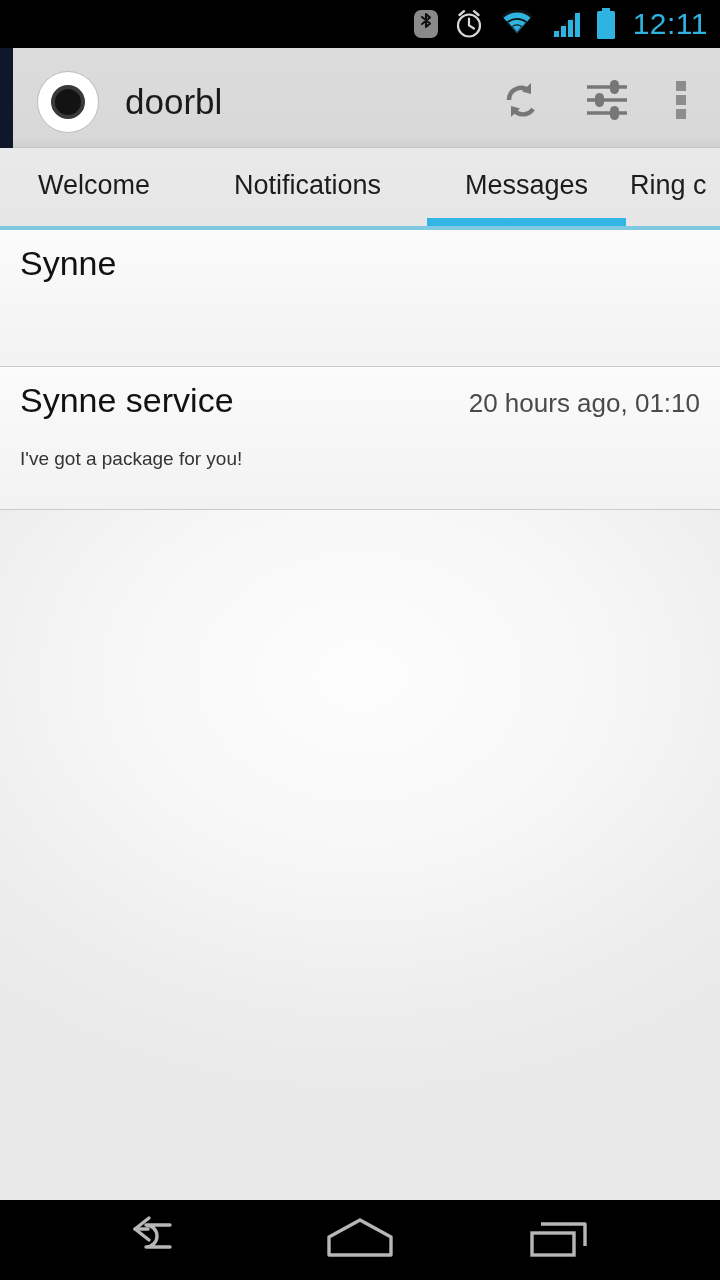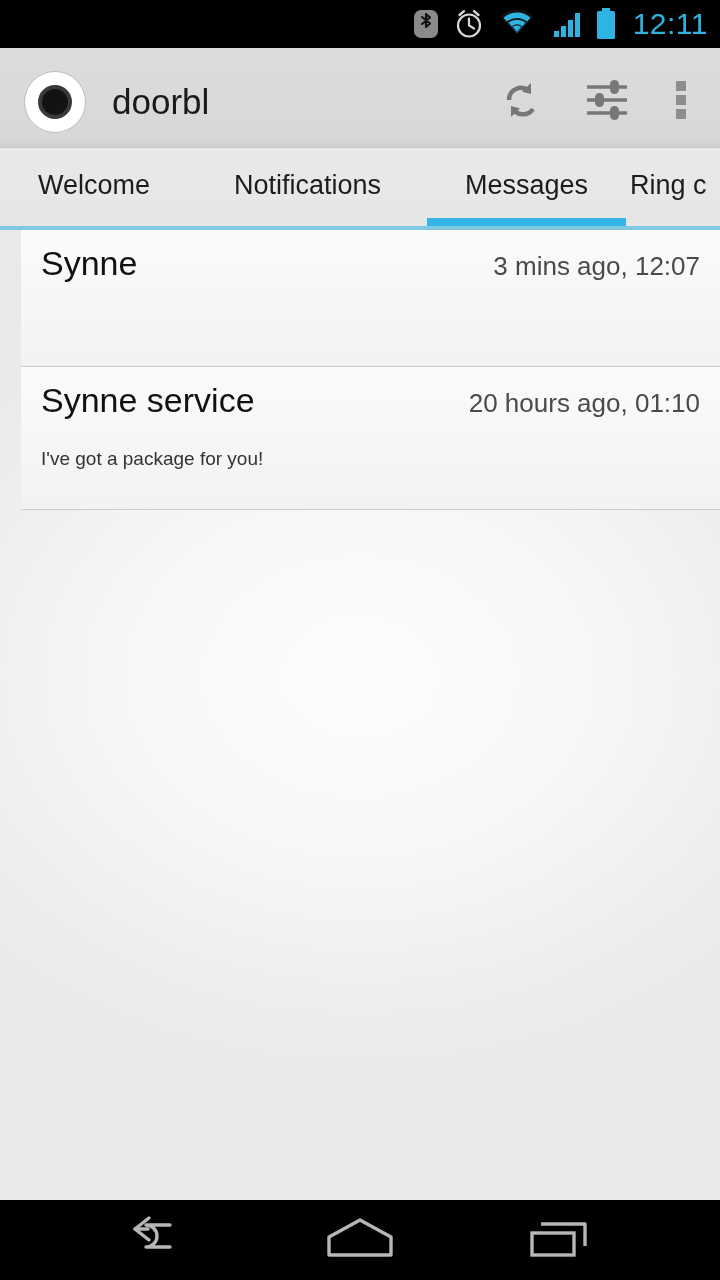--- a/index.html
+++ b/index.html
@@ -50,6 +50,7 @@
     box-sizing: border-box;
     padding: 8px 8px 0 24px;
     border-bottom: 1px solid #c4c4c4;
+    margin-left: 13px;
   }
   .logo {
     width: 62px; height: 62px;

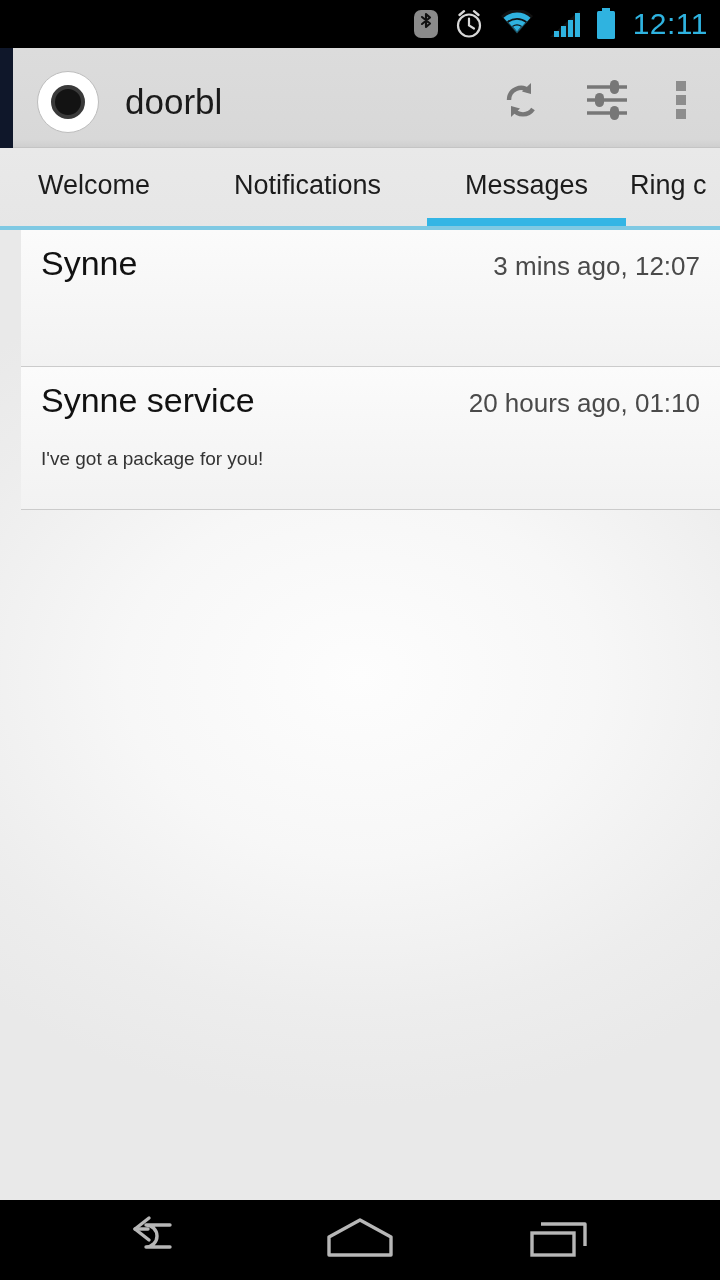--- a/index.html
+++ b/index.html
@@ -128,7 +128,6 @@
     background:
       radial-gradient(ellipse 560px 430px at 50% 46%, #fdfdfd 0%, #f7f7f7 42%, #ededed 78%, #e9e9e9 100%);
     overflow: hidden;
-    padding-left: 21px;
   }
   .row {
     padding: 14px 20px 0 20px;

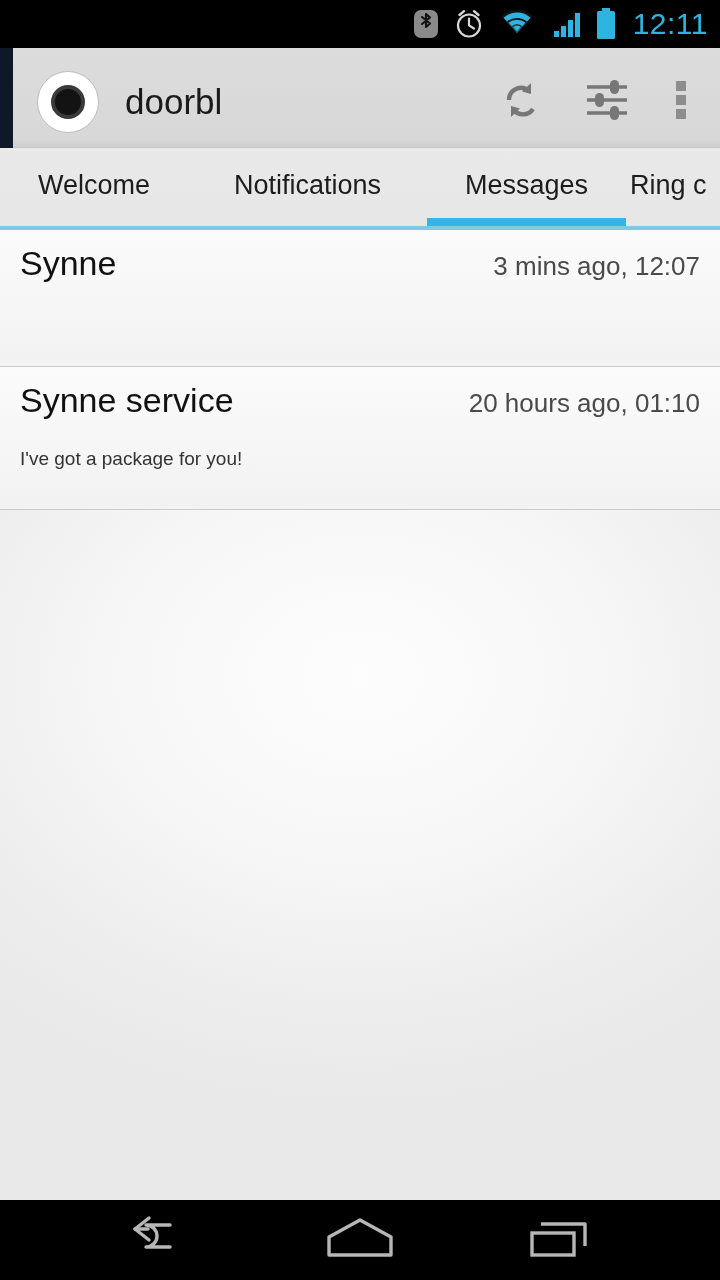--- a/index.html
+++ b/index.html
@@ -302,7 +302,6 @@
     <div class="row r1">
       <div class="row-head">
         <span class="row-title">Synne</span>
-        <span class="row-time">3 mins ago, 12:07</span>
       </div>
       <div class="row-body"></div>
     </div>

